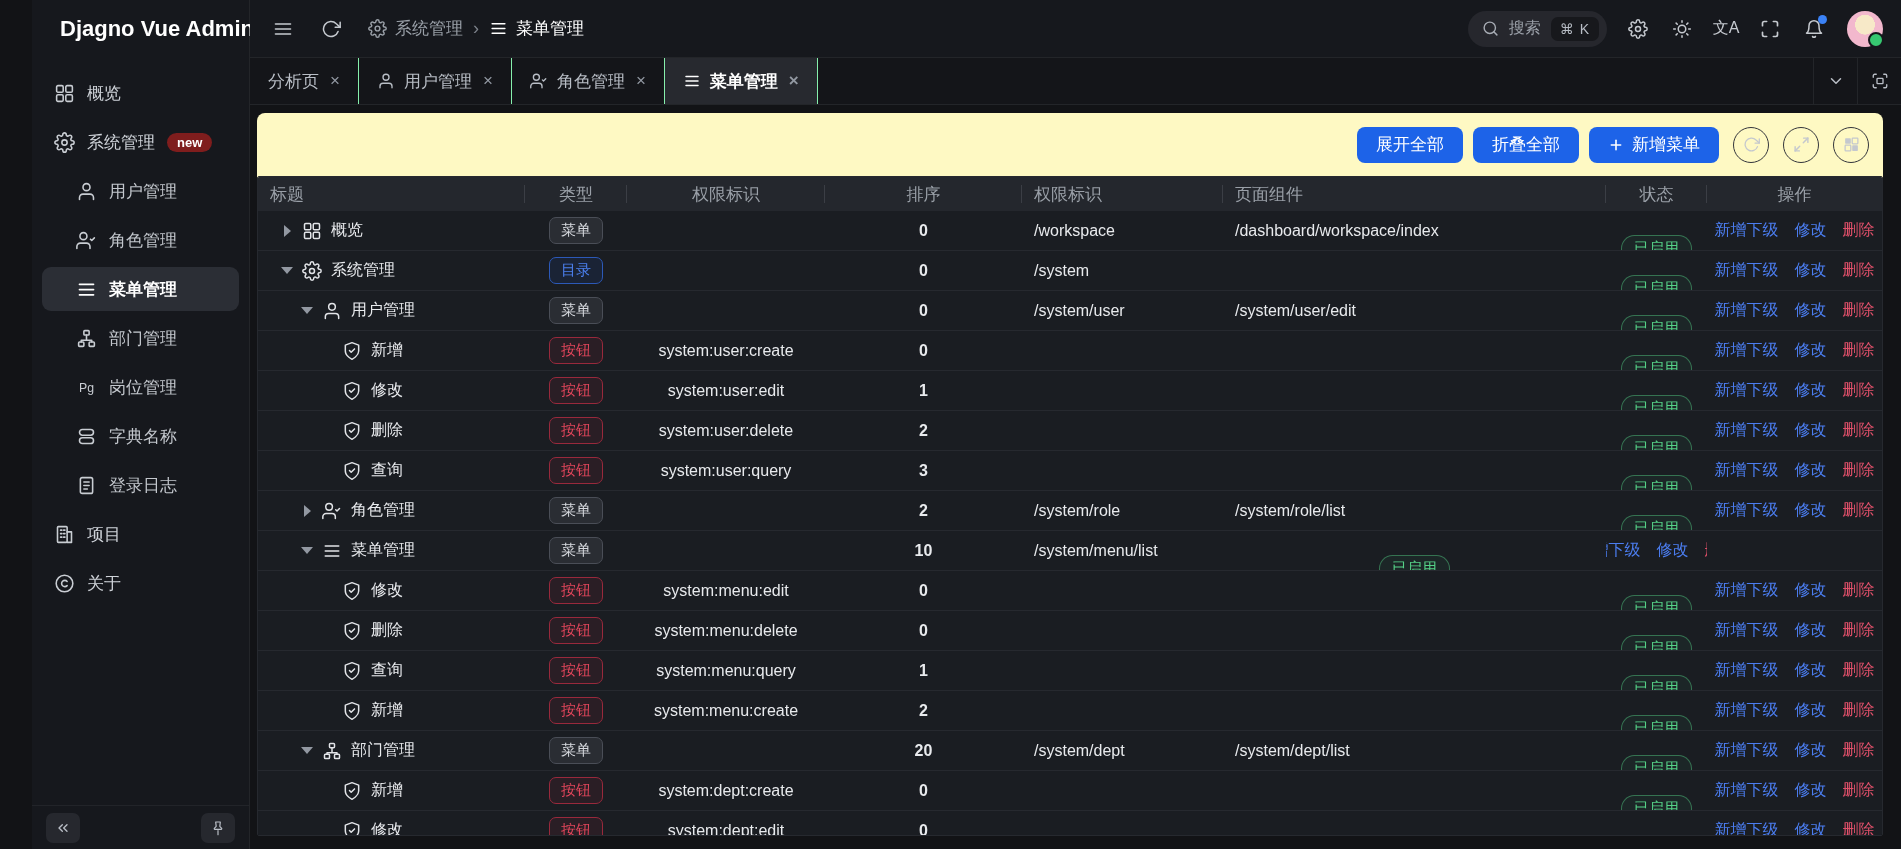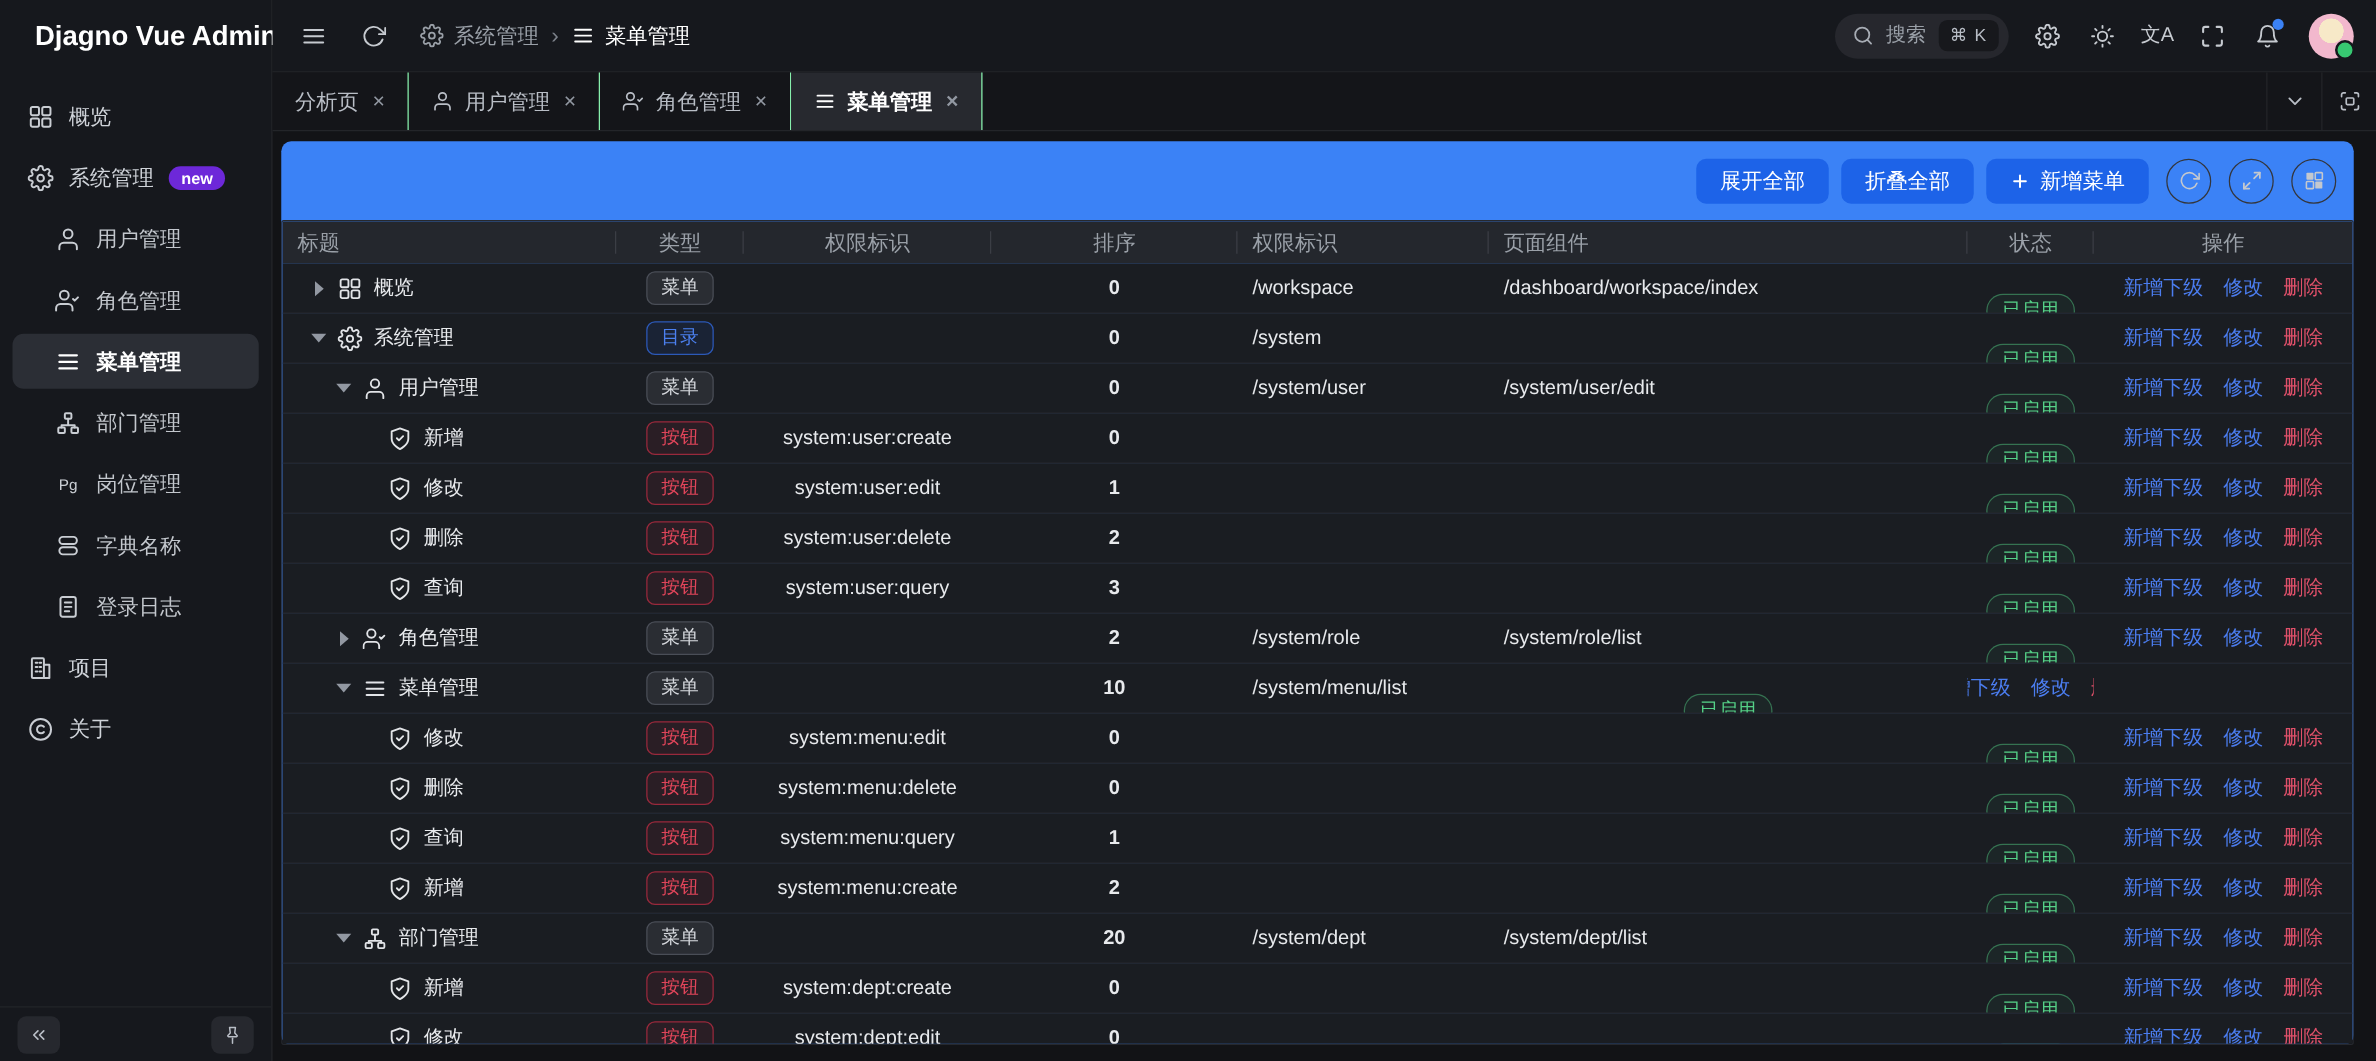--- a/index.html
+++ b/index.html
@@ -14,7 +14,7 @@
 
   
   .sidebar { width:218px; height:100%; background:#16181d; border-right:1px solid #232529;
-             display:flex; flex-direction:column; }
+             display:flex; flex-direction:column;margin-left:32px; }
   .logo-row { height:58px; display:flex; align-items:center; gap:12px; padding:0 16px; flex:none; }
   .logo-mark { width:36px; height:34px; position:relative; }
   .logo-mark .t1 { position:absolute; inset:0;

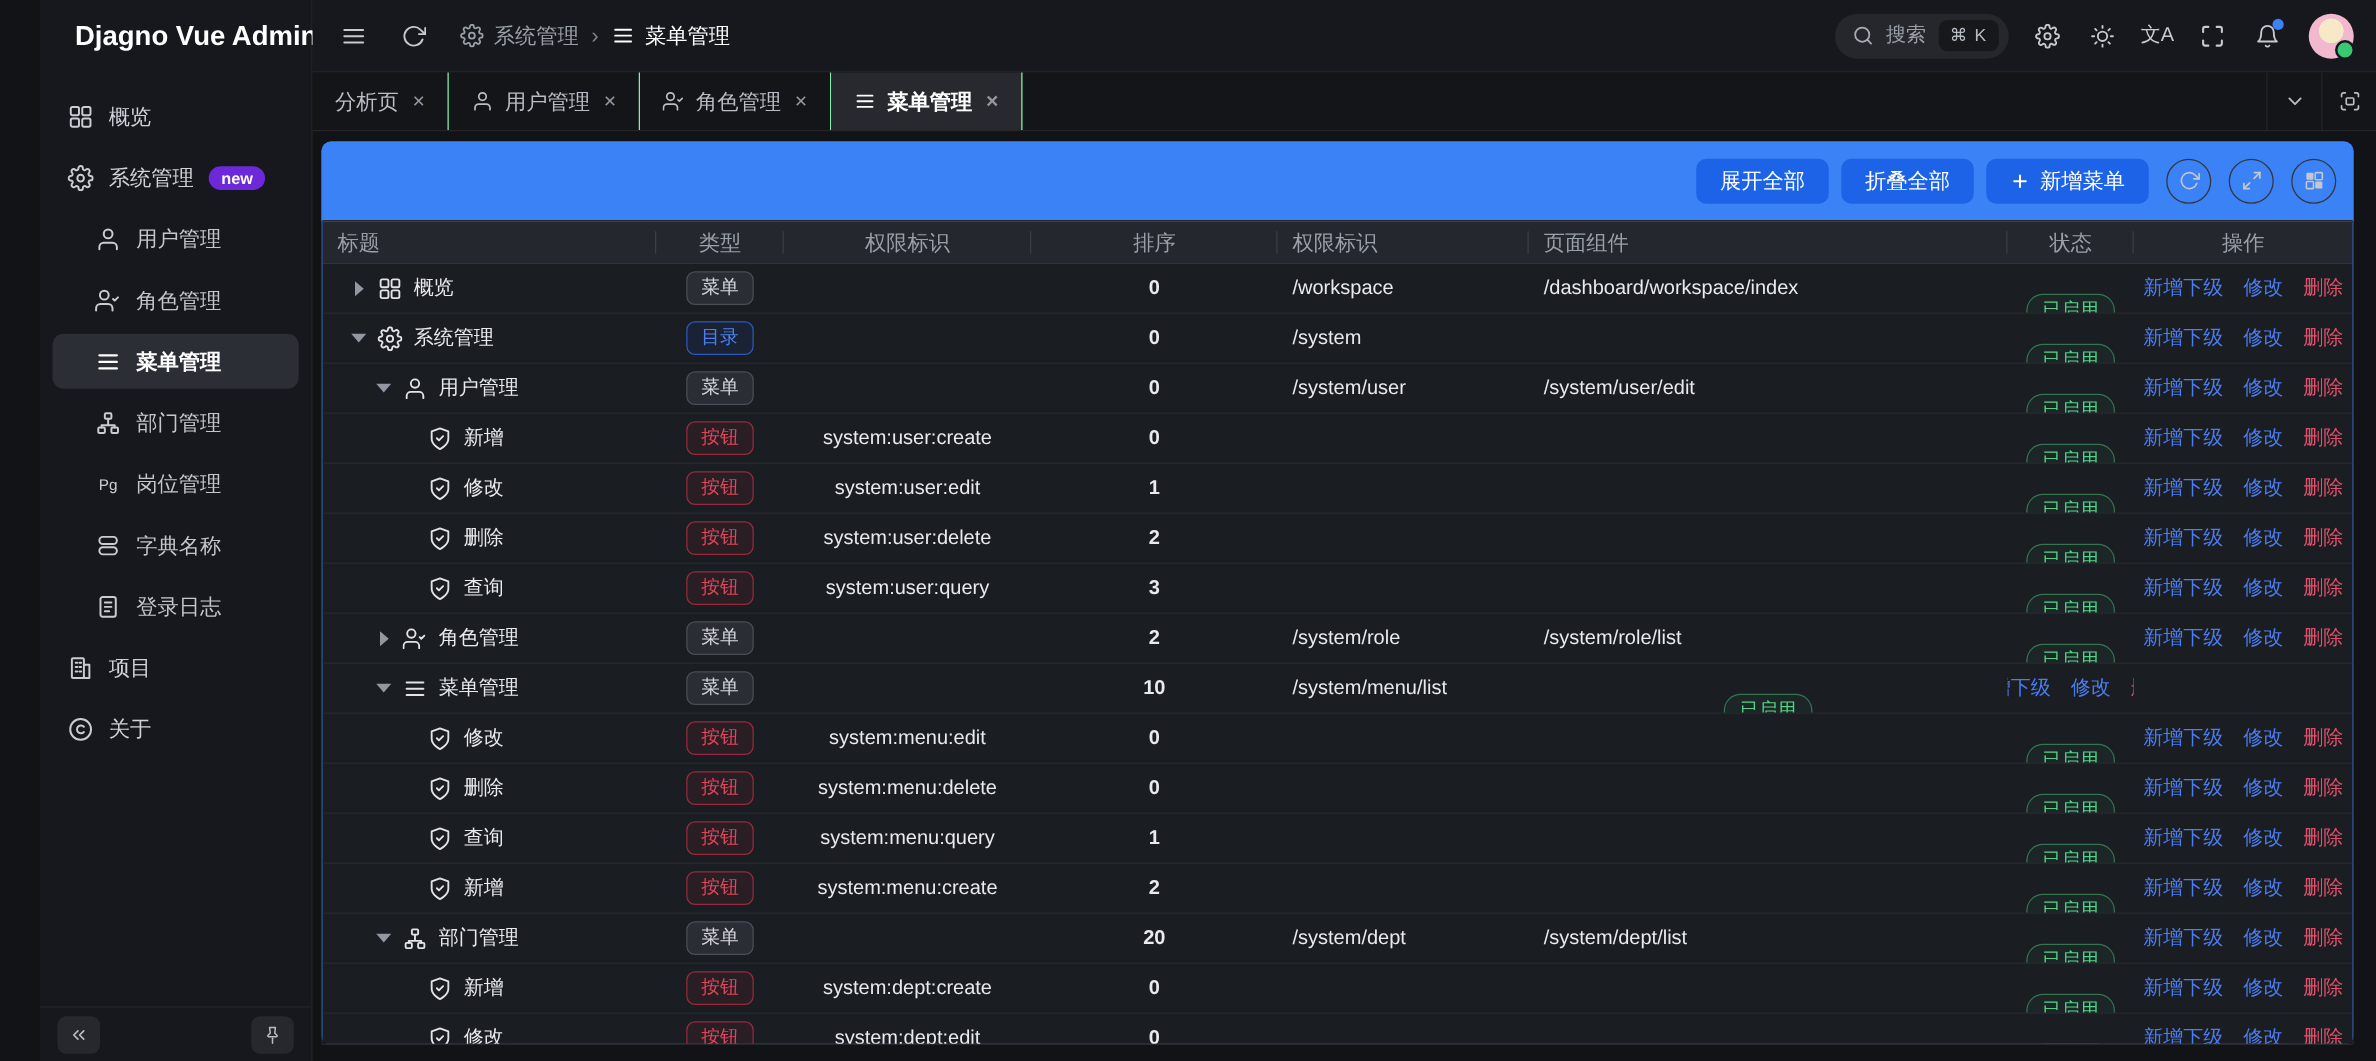--- a/index.html
+++ b/index.html
@@ -29,7 +29,7 @@
   .si-icon { width:21px; height:21px; color:#c9cdd3; }
   .side-item.active .si-icon { color:#fff; }
   .si-label { flex:1; white-space:nowrap; }
-  .si-badge { background:#6d28d9; color:#fff; font-size:13px; font-weight:700;
+  .si-badge { background:#7f1d1d; color:#fff; font-size:13px; font-weight:700;
       padding:2px 10px; border-radius:999px; display:none; }
   .side-item[data-has-badge="1"] .si-badge { display:inline-block; }
   .si-chevron { width:17px; height:17px; color:#9298a2; display:none; }

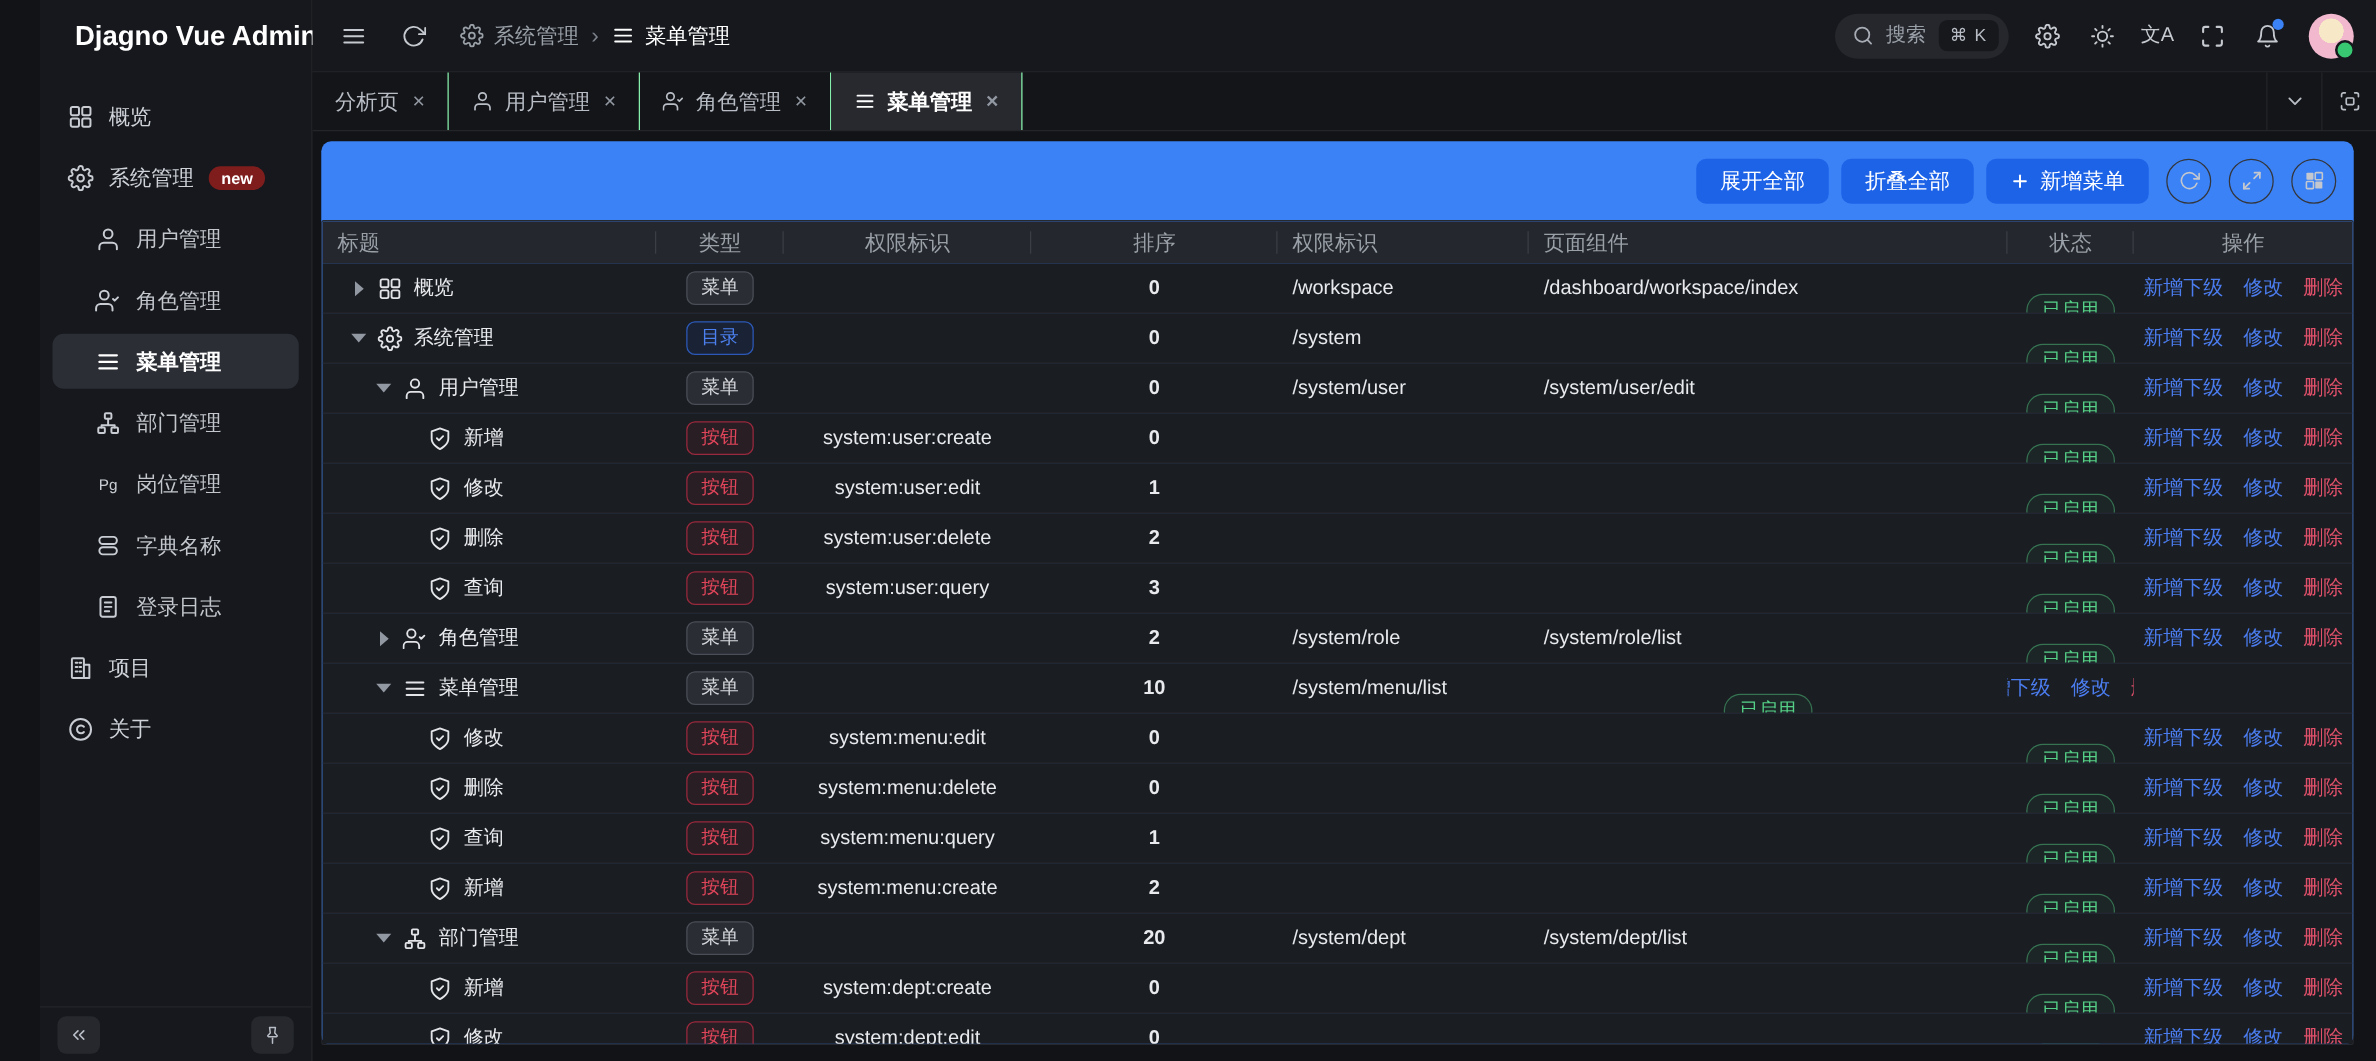--- a/index.html
+++ b/index.html
@@ -84,7 +84,7 @@
 
   
   .content { flex:1; min-height:0; padding:8px 18px 13px 7px; }
-  .card { height:100%; background:#3b82f6; border-radius:8px; display:flex; flex-direction:column; }
+  .card { height:100%; background:#fef9c3; border-radius:8px; display:flex; flex-direction:column; }
   .toolbar { flex:none; height:63px; display:flex; align-items:center; justify-content:flex-end;
       gap:10px; padding:0 14px; }
   .btn-primary { height:36px; background:#1d63e8; color:#fff; font-size:17px; font-weight:500;

